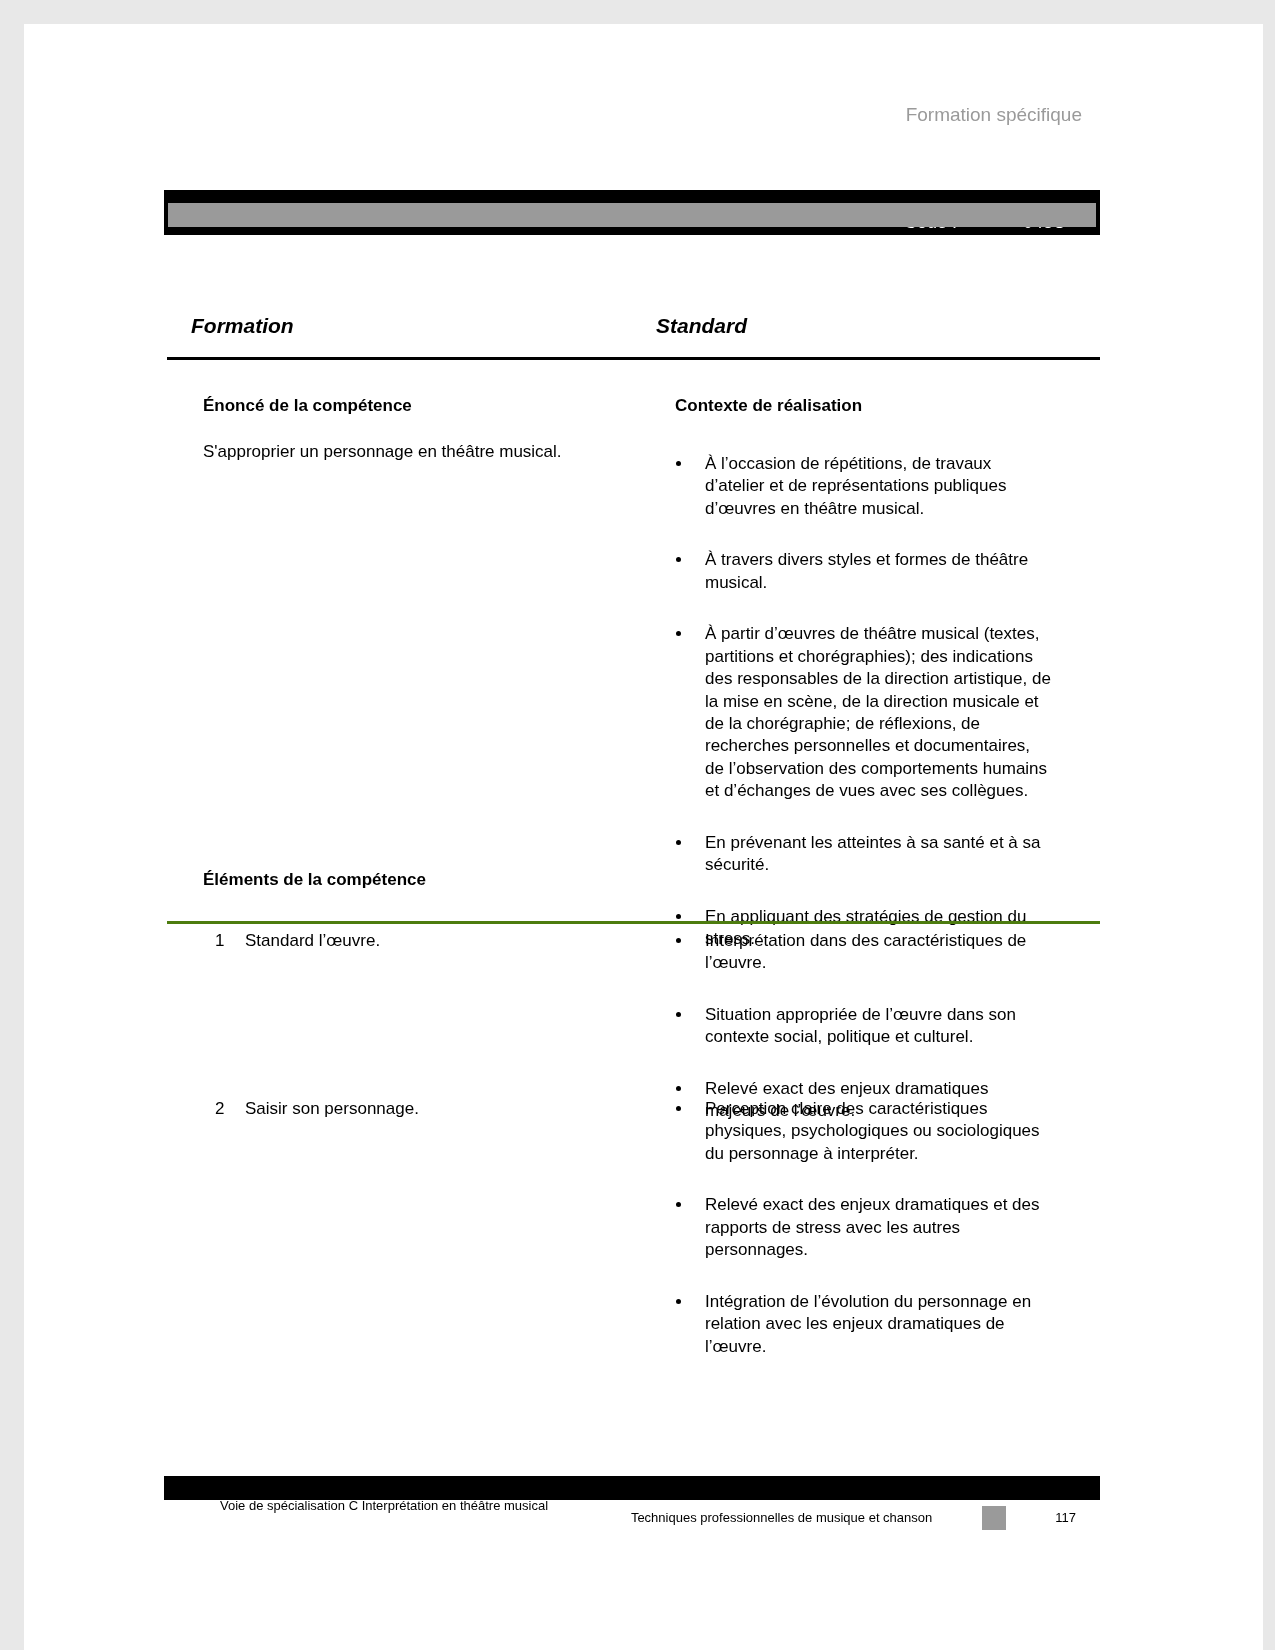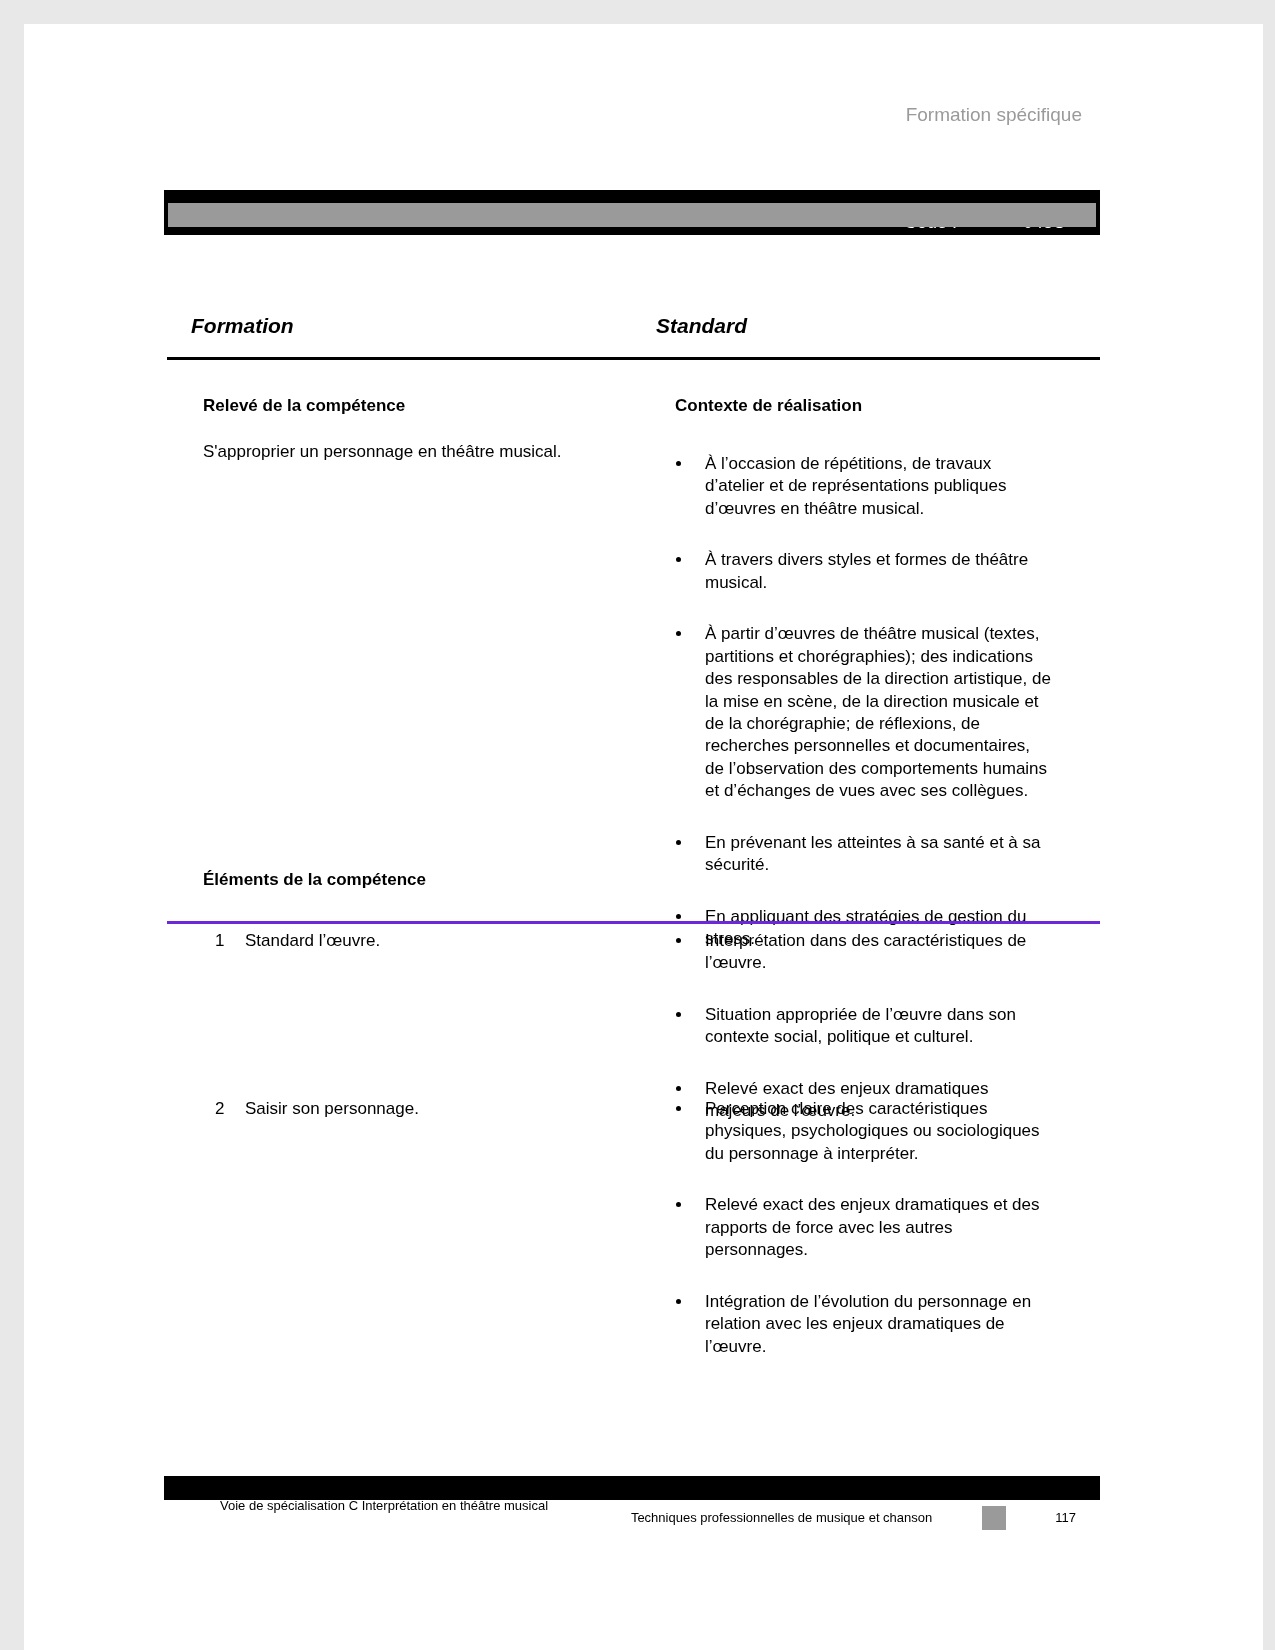--- a/index.html
+++ b/index.html
@@ -154,7 +154,7 @@
 
   <div class="section" style="top:336px;">
     <div class="col-left">
-      <div class="sec-heading">Relevé de la compétence</div>
+      <div class="sec-heading">Énoncé de la compétence</div>
     </div>
     <div class="col-right">
       <div class="sec-heading">Contexte de réalisation</div>

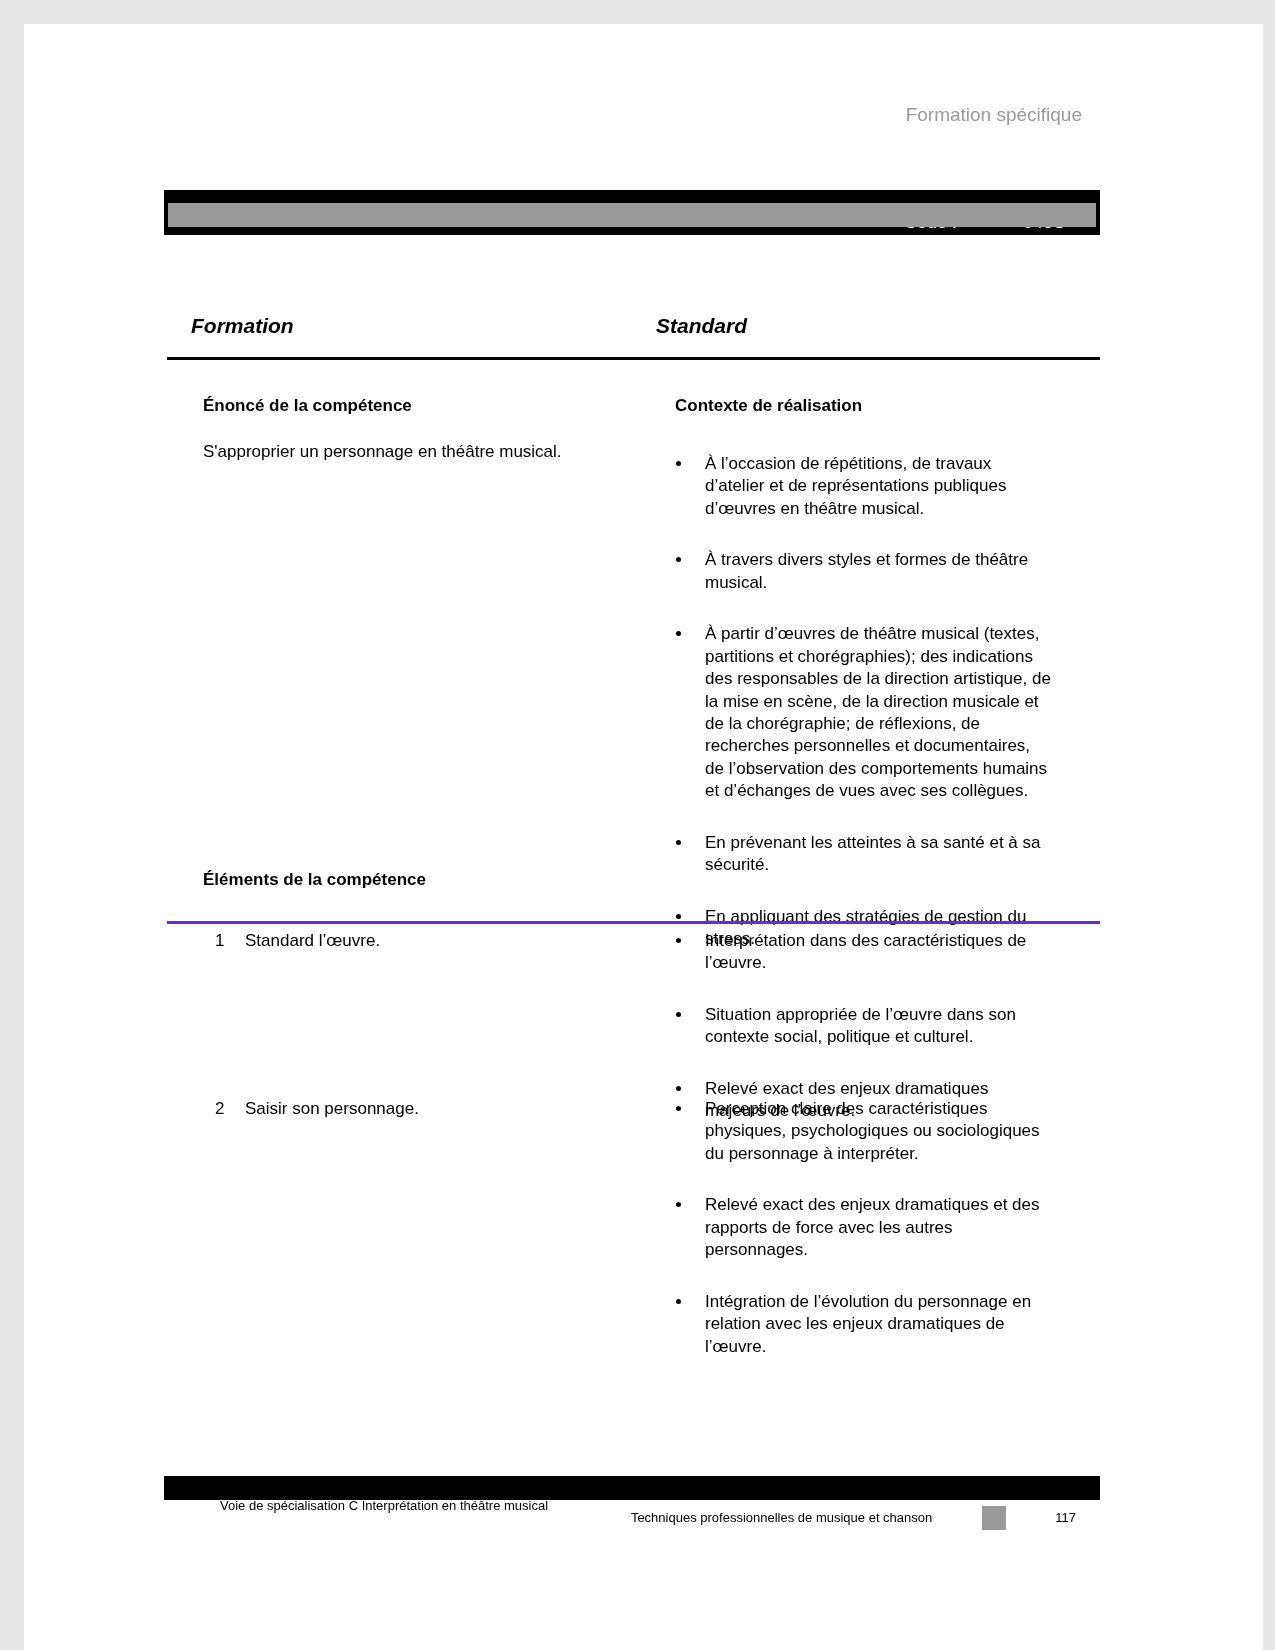--- a/index.html
+++ b/index.html
@@ -88,7 +88,7 @@
     margin-bottom:5px;
   }
   .elements-heading-row {
-    border-bottom:3px solid #6d28d9;
+    border-bottom:3px solid #4d7c0f;
     padding-bottom:7px;
   }
   .elem-label {

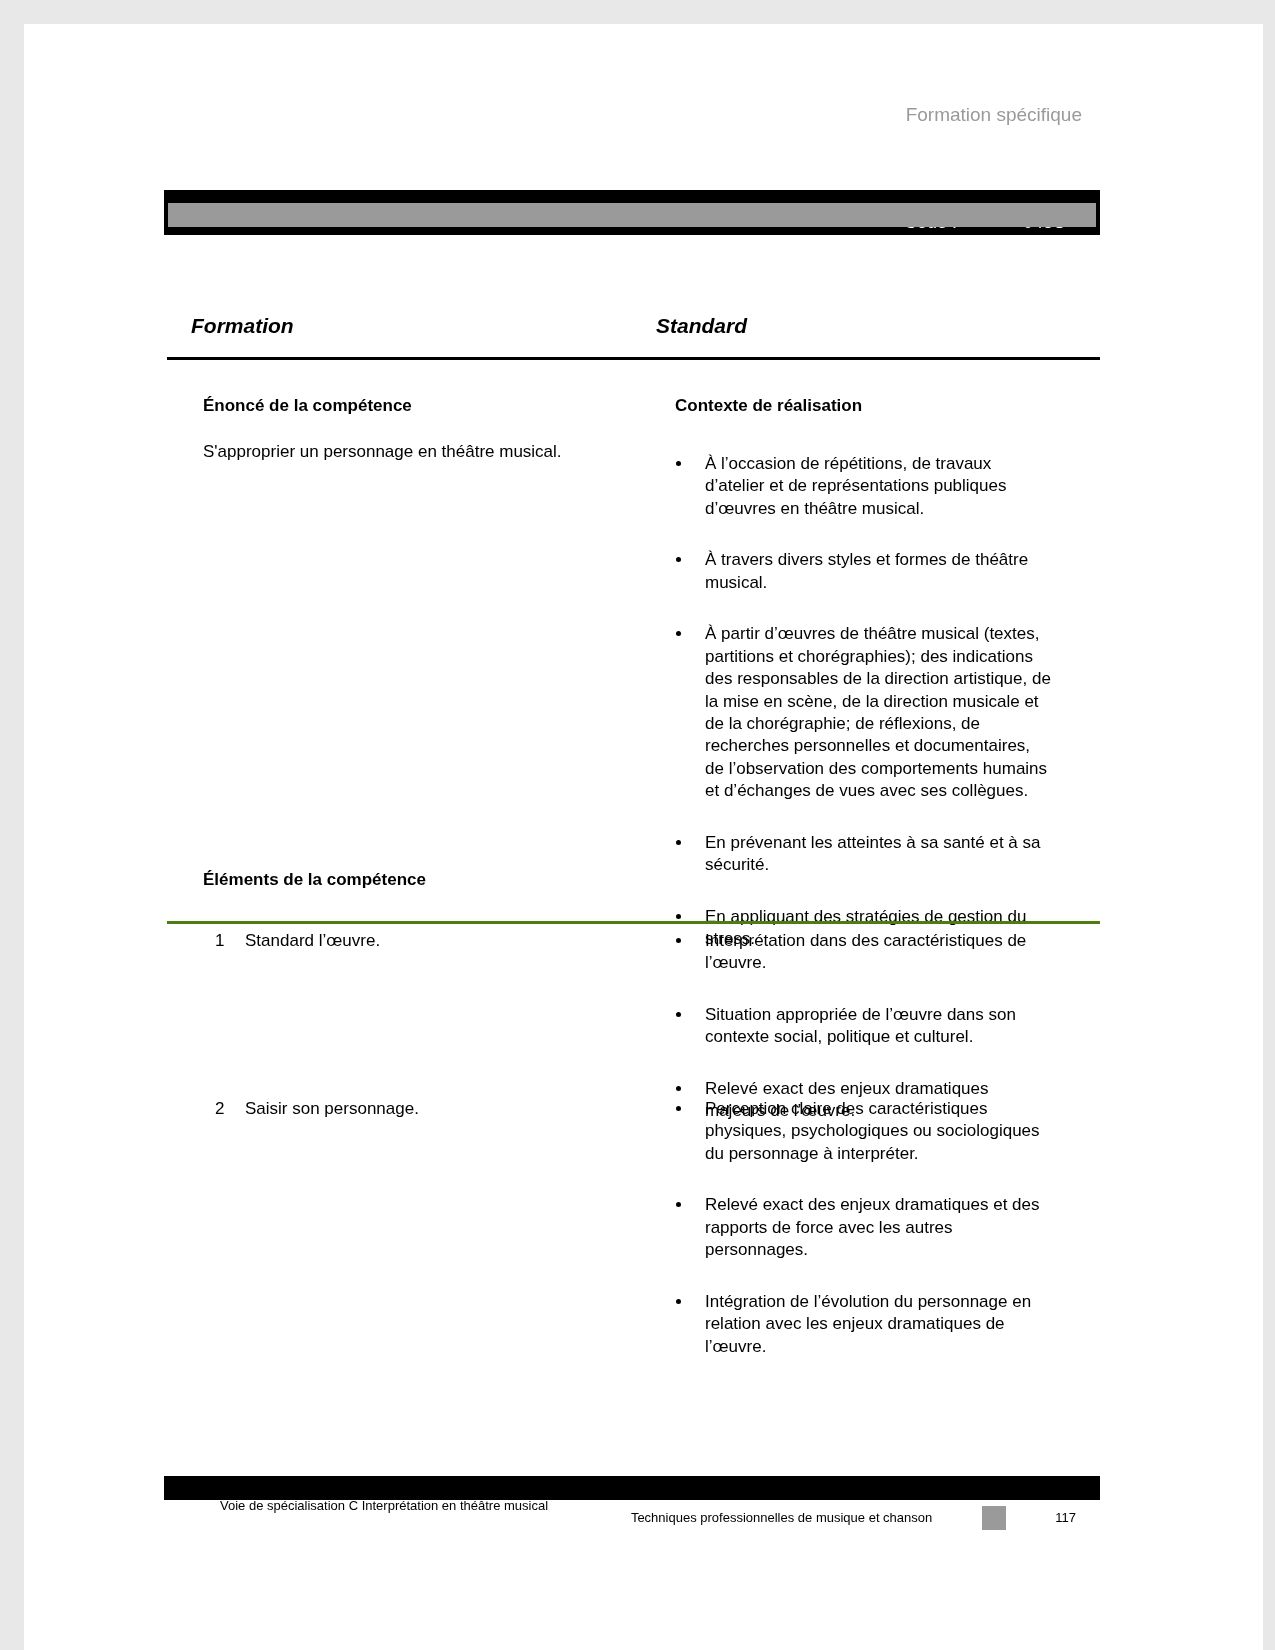--- a/index.html
+++ b/index.html
@@ -208,7 +208,7 @@
     <div class="col-right">
       <ul class="bullets">
         <li>Perception claire des caractéristiques physiques, psychologiques ou sociologiques du personnage à interpréter.</li>
-        <li>Relevé exact des enjeux dramatiques et des rapports de force avec les autres personnages.</li>
+        <li>Relevé exact des enjeux dramatiques et des rapports de stress avec les autres personnages.</li>
         <li>Intégration de l’évolution du personnage en relation avec les enjeux dramatiques de l’œuvre.</li>
       </ul>
     </div>

